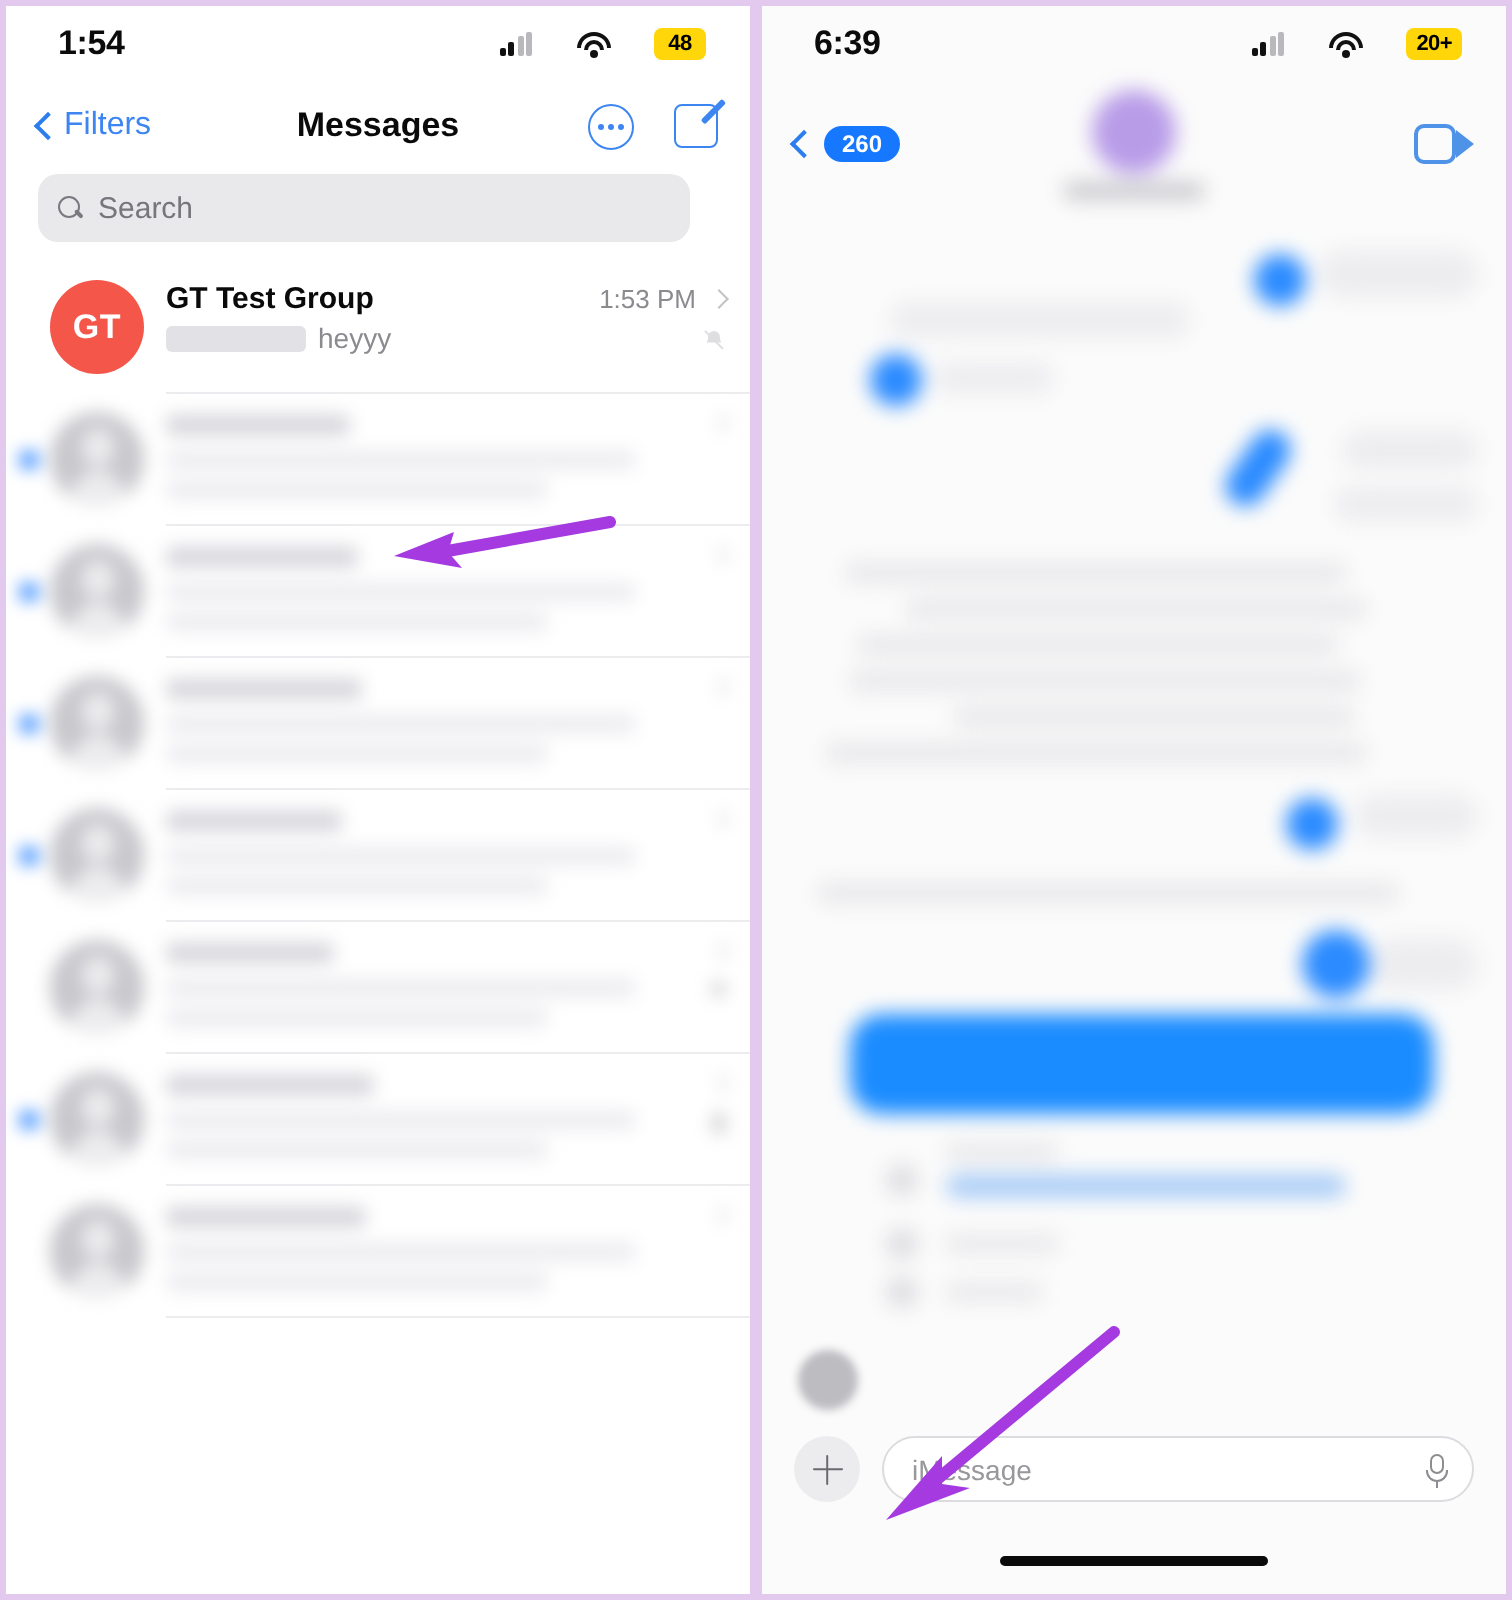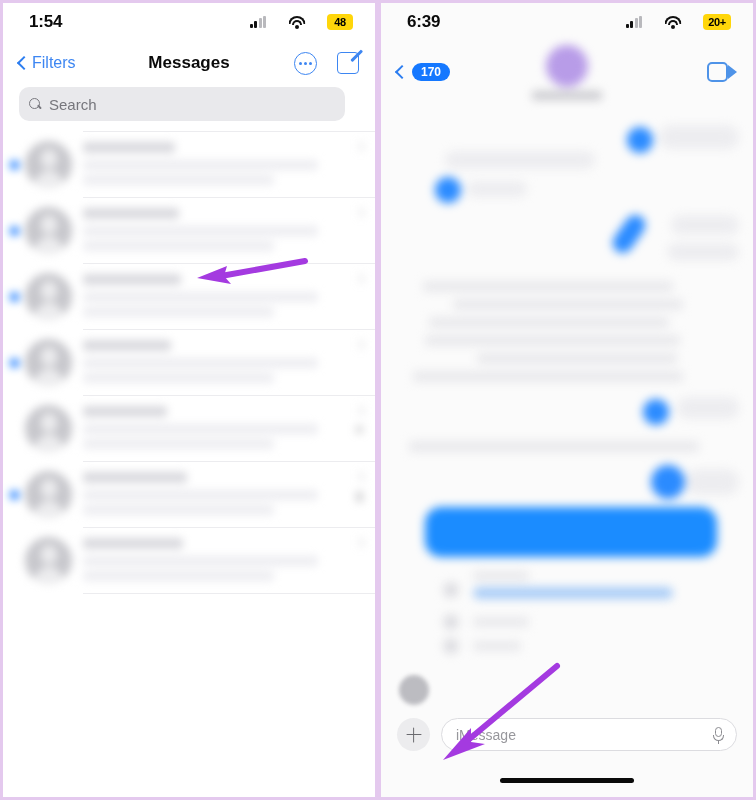--- a/index.html
+++ b/index.html
@@ -701,7 +701,7 @@
     <div class="r-navbar">
       <div class="r-back">
         <span class="chev-l"></span>
-        <span class="badge-pill">170</span>
+        <span class="badge-pill">260</span>
       </div>
       <div class="r-contact">
         <div class="cav"></div>

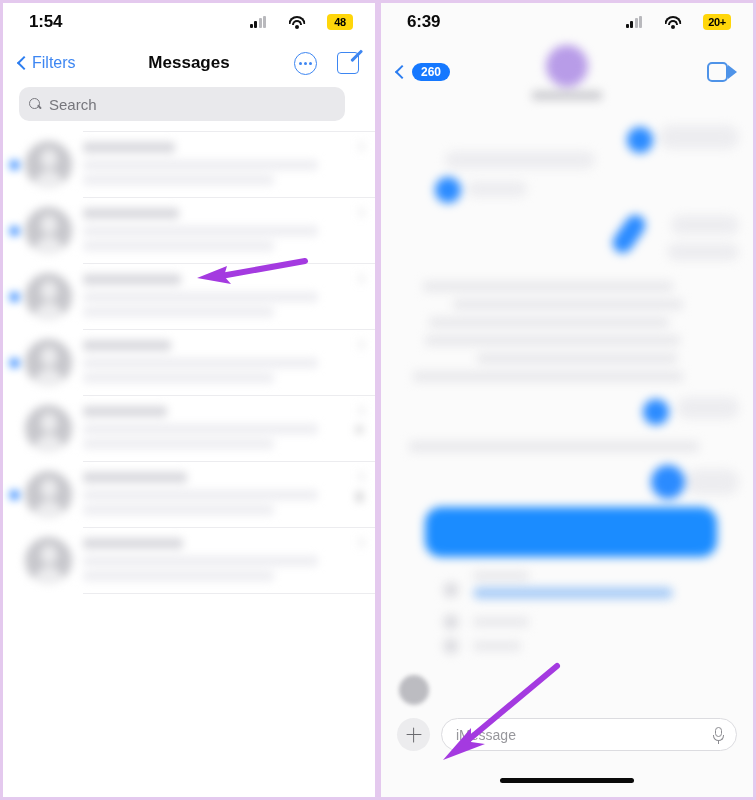--- a/index.html
+++ b/index.html
@@ -547,6 +547,26 @@
 
     <div class="conv-list">
 
+      <div class="conv-row">
+        <div class="conv-av gt">GT</div>
+        <div class="conv-body">
+          <div class="conv-title">GT Test Group</div>
+          <div class="conv-sub">
+            <span class="redact" style="width:70px"></span>
+            <span>heyyy</span>
+          </div>
+        </div>
+        <div class="conv-meta">
+          <div style="display:flex;align-items:center;gap:8px;">
+            <span class="conv-time">1:53 PM</span>
+            <span class="chev-r"></span>
+          </div>
+          <svg class="bell-mute" viewBox="0 0 24 24">
+            <path d="M6 9a6 6 0 1112 0c0 4 1.5 5.5 1.5 5.5H4.5S6 13 6 9z" fill="#b8b8bd"></path>
+            <path d="M3 3l18 18" stroke="#b8b8bd" stroke-width="2"></path>
+          </svg>
+        </div>
+      </div>
       <div class="row-sep"></div>
 
       <div id="blurred-rows">

